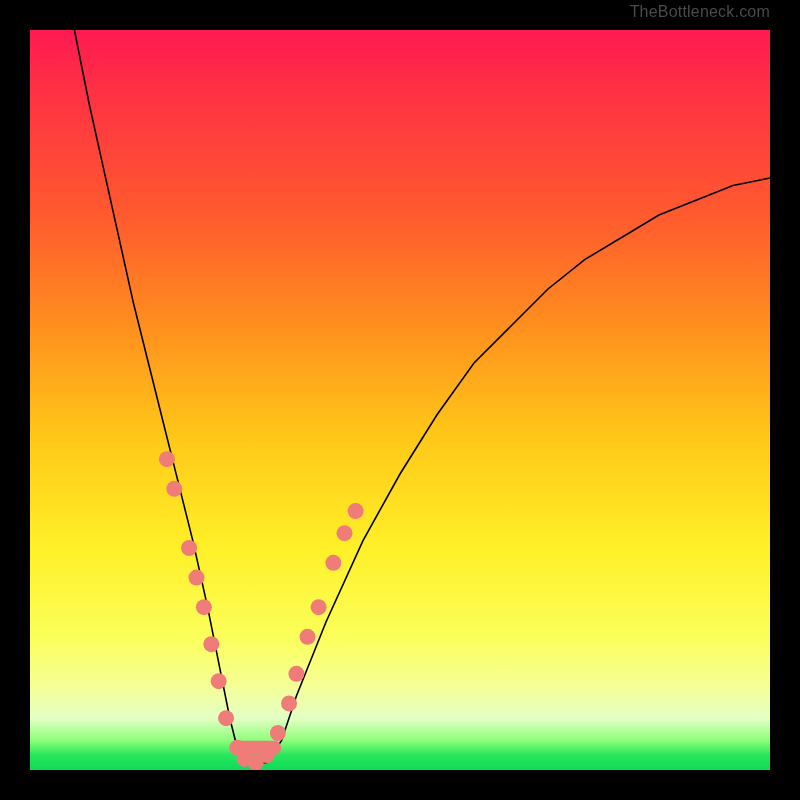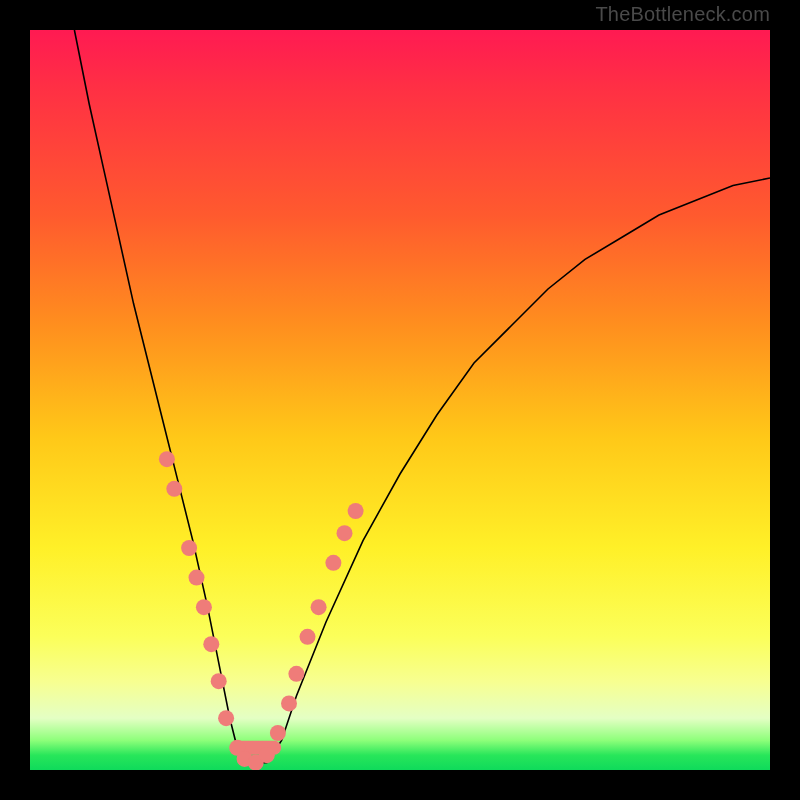--- a/index.html
+++ b/index.html
@@ -45,7 +45,7 @@
     top: 3px;
     right: 30px;
     color: #4a4a4a;
-    font-size: 20px;
+    font-size: 16px;
     font-weight: 500;
     letter-spacing: 0.2px;
     z-index: 5;

